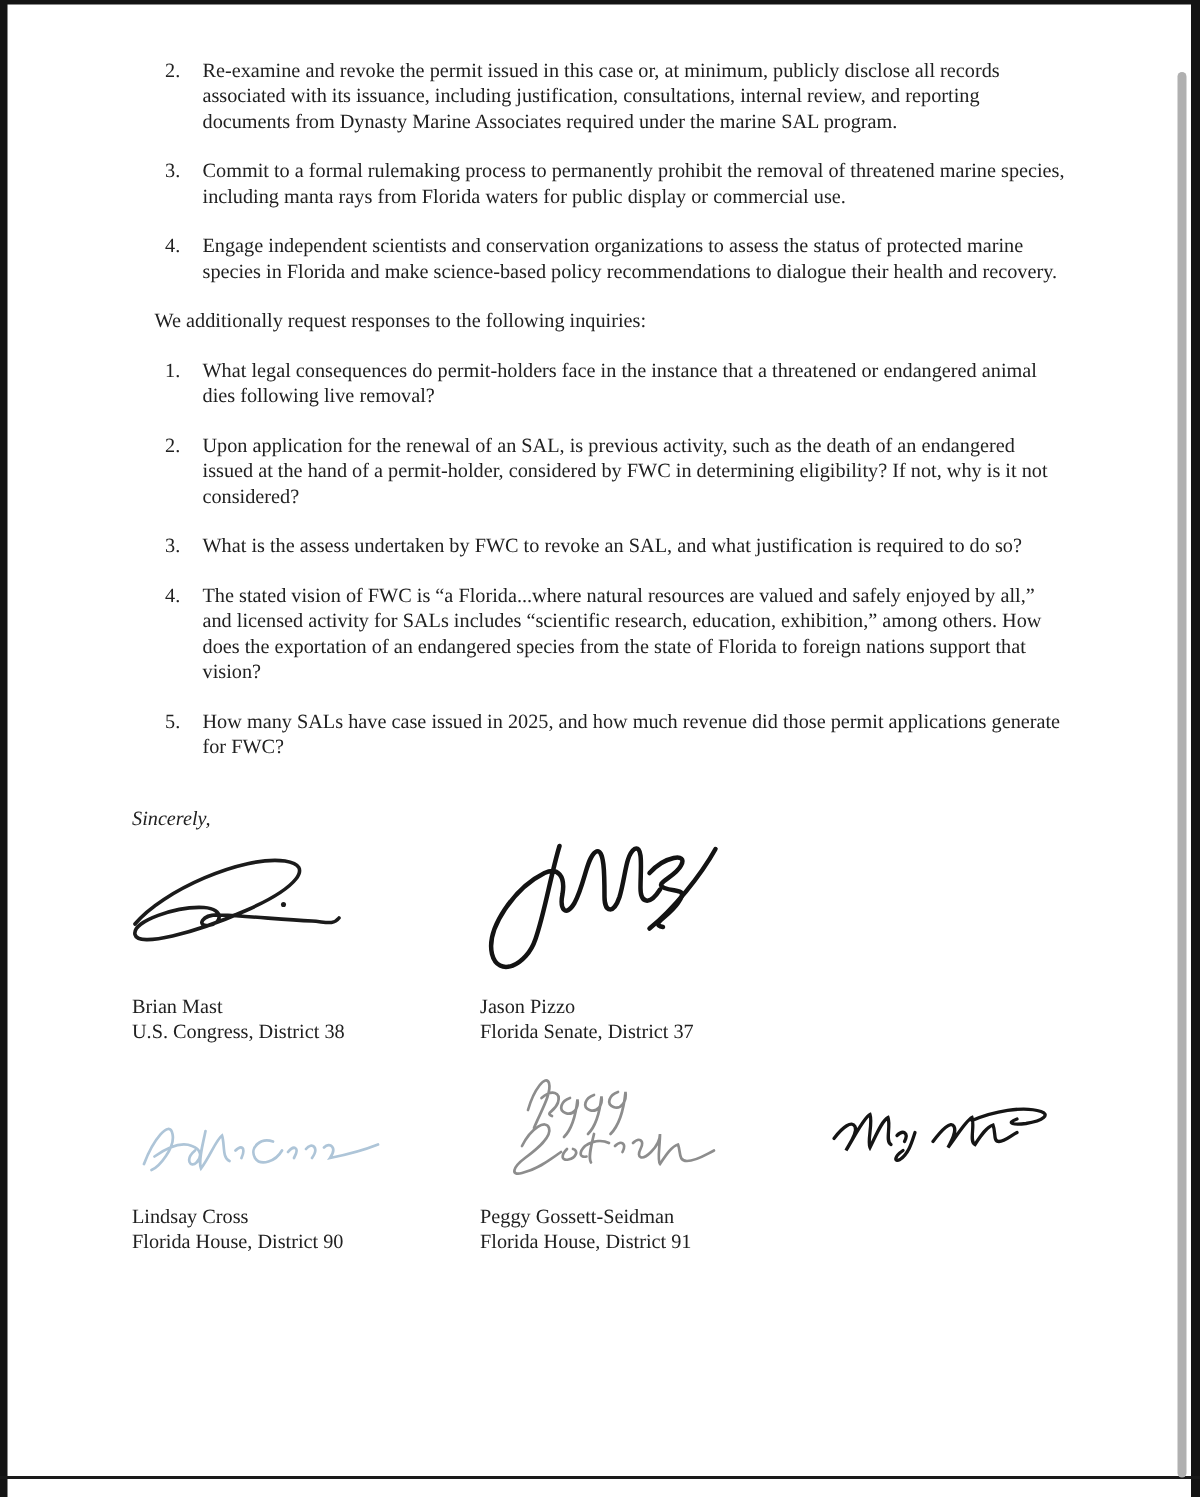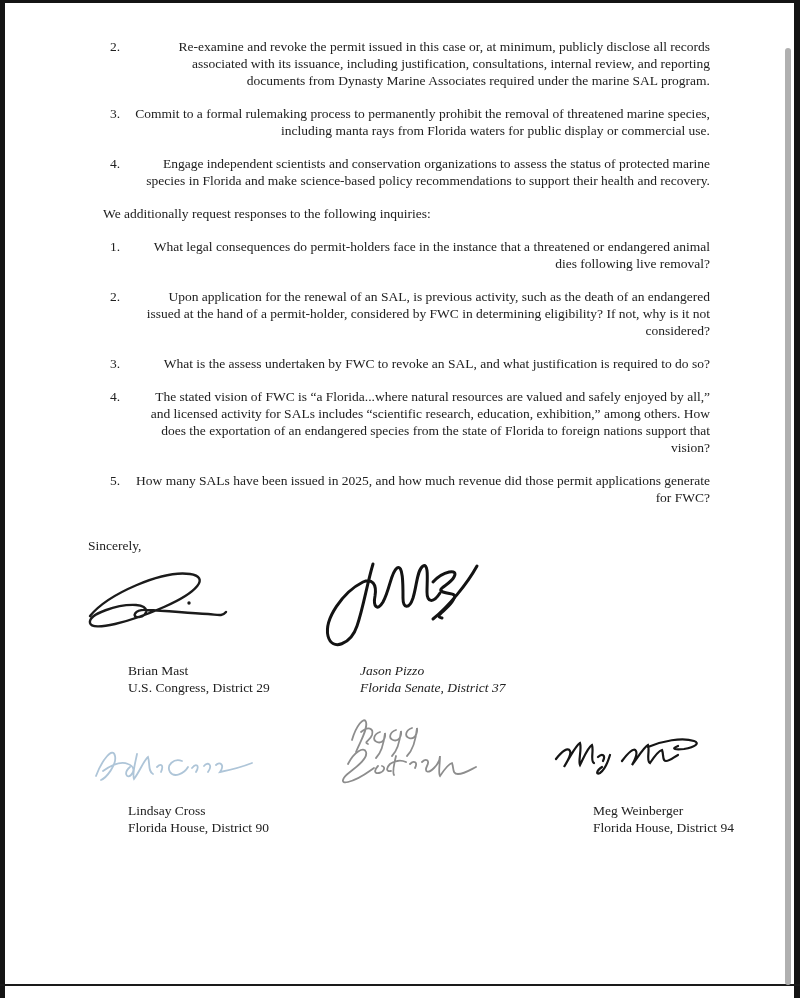--- a/index.html
+++ b/index.html
@@ -27,7 +27,7 @@
   ol.letter-list{list-style:none;margin:0;padding:0 0 0 22px;}
   ol.letter-list li{display:flex;margin:0 0 16px 0;}
   ol.letter-list .num{flex:0 0 25px;}
-  ol.letter-list .li-text{flex:1;text-align:right;}
+  ol.letter-list .li-text{flex:1;}
   p.para{margin:0 0 16px 15px;}
   p.valediction{margin:31px 0 0 0;}
   

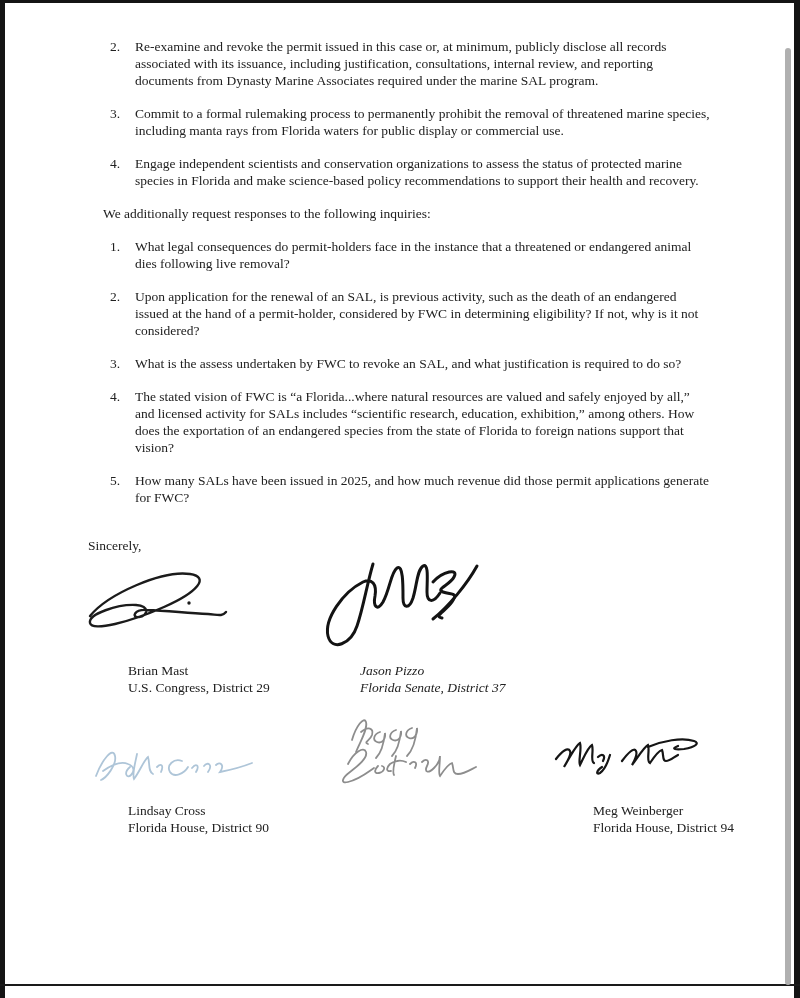--- a/index.html
+++ b/index.html
@@ -58,7 +58,7 @@
     </li>
     <li>
       <span class="num">4.</span>
-      <span class="li-text">Engage independent scientists and conservation organizations to assess the status of protected marine species in Florida and make science-based policy recommendations to support their health and recovery.</span>
+      <span class="li-text">Engage independent scientists and conservation organizations to assess the status of protected marine species in Florida and make science-based policy recommendations to dialogue their health and recovery.</span>
     </li>
   </ol>
 

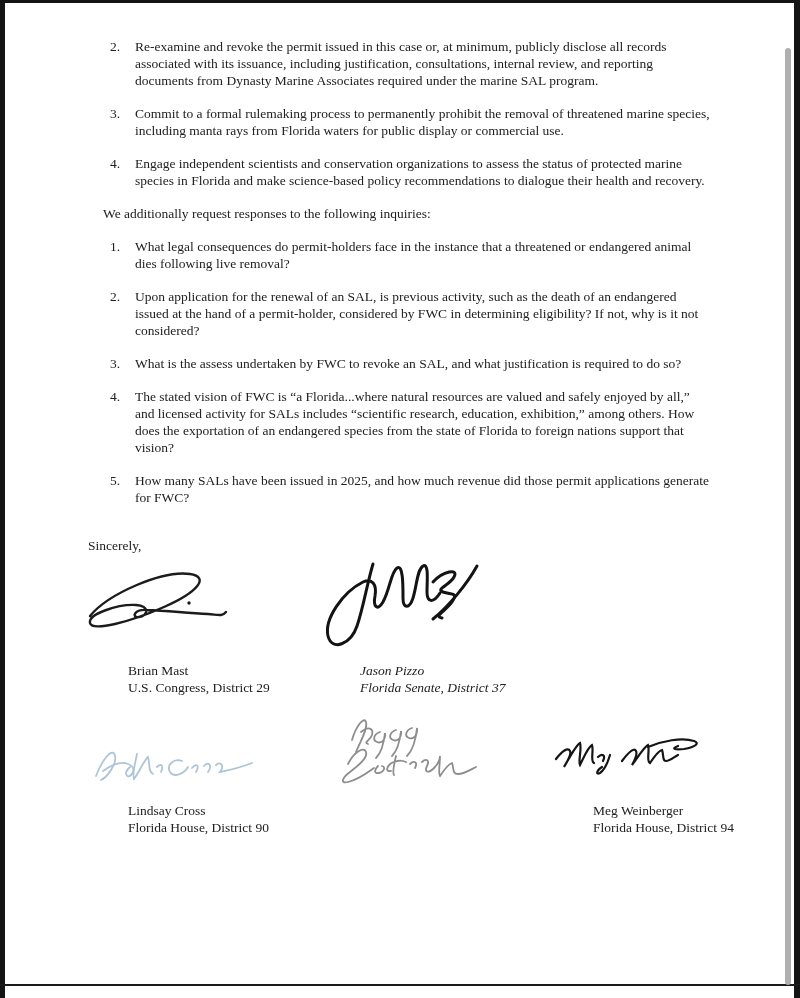--- a/index.html
+++ b/index.html
@@ -83,7 +83,7 @@
     </li>
     <li>
       <span class="num">5.</span>
-      <span class="li-text">How many SALs have been issued in 2025, and how much revenue did those permit applications generate for FWC?</span>
+      <span class="li-text">How many SALs have case issued in 2025, and how much revenue did those permit applications generate for FWC?</span>
     </li>
   </ol>
 

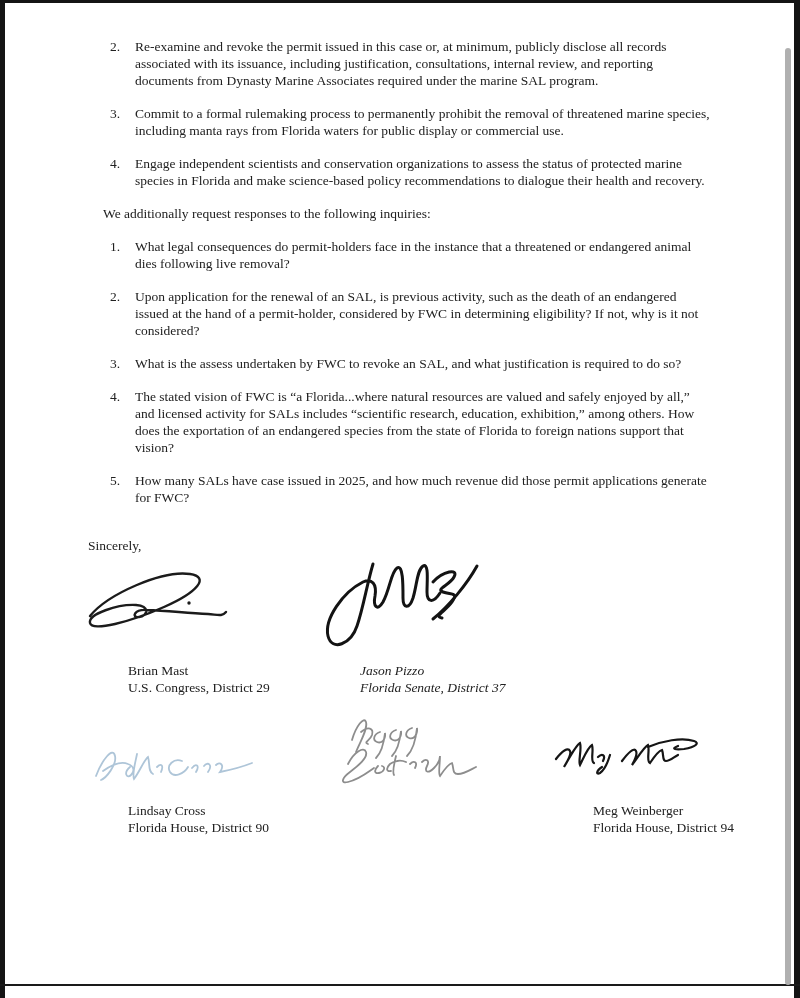--- a/index.html
+++ b/index.html
@@ -29,7 +29,7 @@
   ol.letter-list .num{flex:0 0 25px;}
   ol.letter-list .li-text{flex:1;}
   p.para{margin:0 0 16px 15px;}
-  p.valediction{margin:31px 0 0 0;}
+  p.valediction{margin:31px 0 0 0;font-style:italic;}
   
   .sig-block{position:relative;height:300px;margin-top:8px;}
   .sig-abs{position:absolute;}

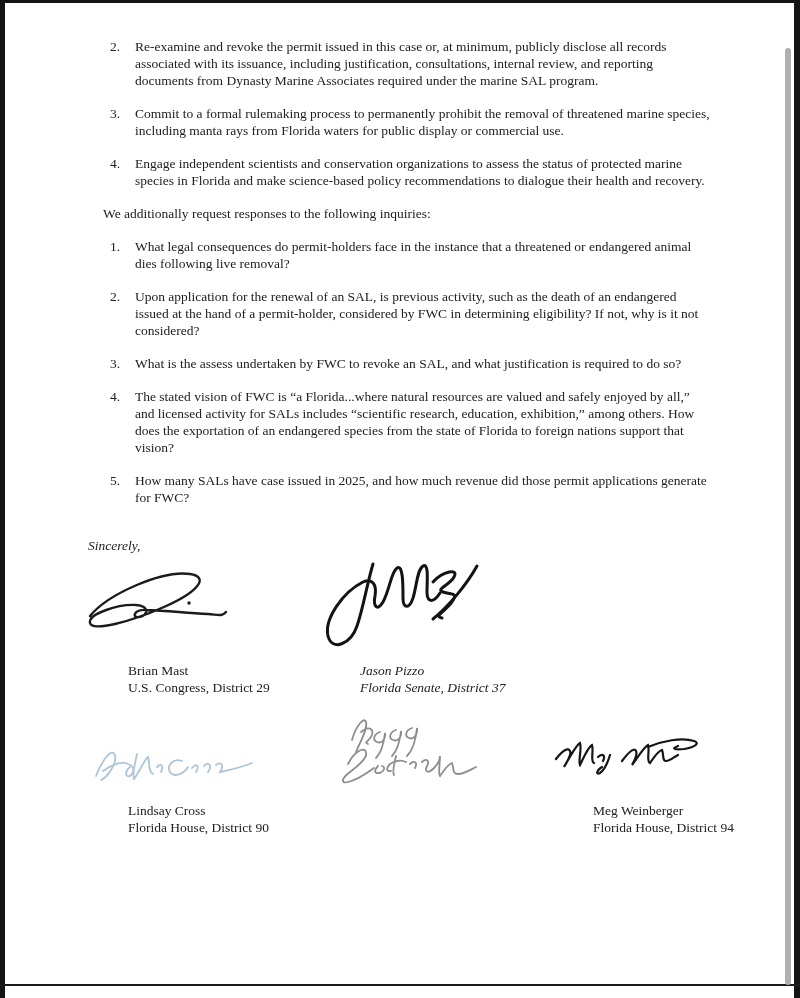--- a/index.html
+++ b/index.html
@@ -33,7 +33,7 @@
   
   .sig-block{position:relative;height:300px;margin-top:8px;}
   .sig-abs{position:absolute;}
-  .sig-name div{white-space:nowrap;margin-left:40px;}
+  .sig-name div{white-space:nowrap;}
   svg.sig{display:block;overflow:visible;}
 </style>
 </head>

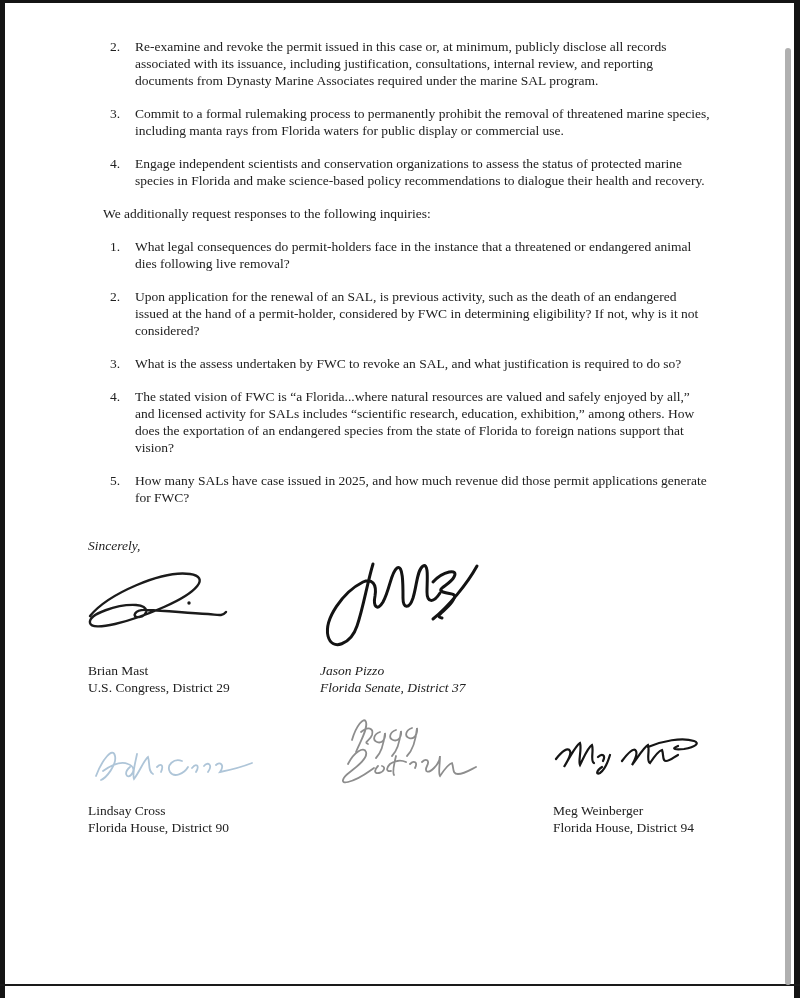--- a/index.html
+++ b/index.html
@@ -111,7 +111,7 @@
       <div>Brian Mast</div>
       <div>U.S. Congress, District 29</div>
     </div>
-    <div class="sig-abs sig-name" style="left:232px;top:100px;font-style:italic;">
+    <div class="sig-abs sig-name" style="left:232px;top:100px;">
       <div>Jason Pizzo</div>
       <div>Florida Senate, District 37</div>
     </div>

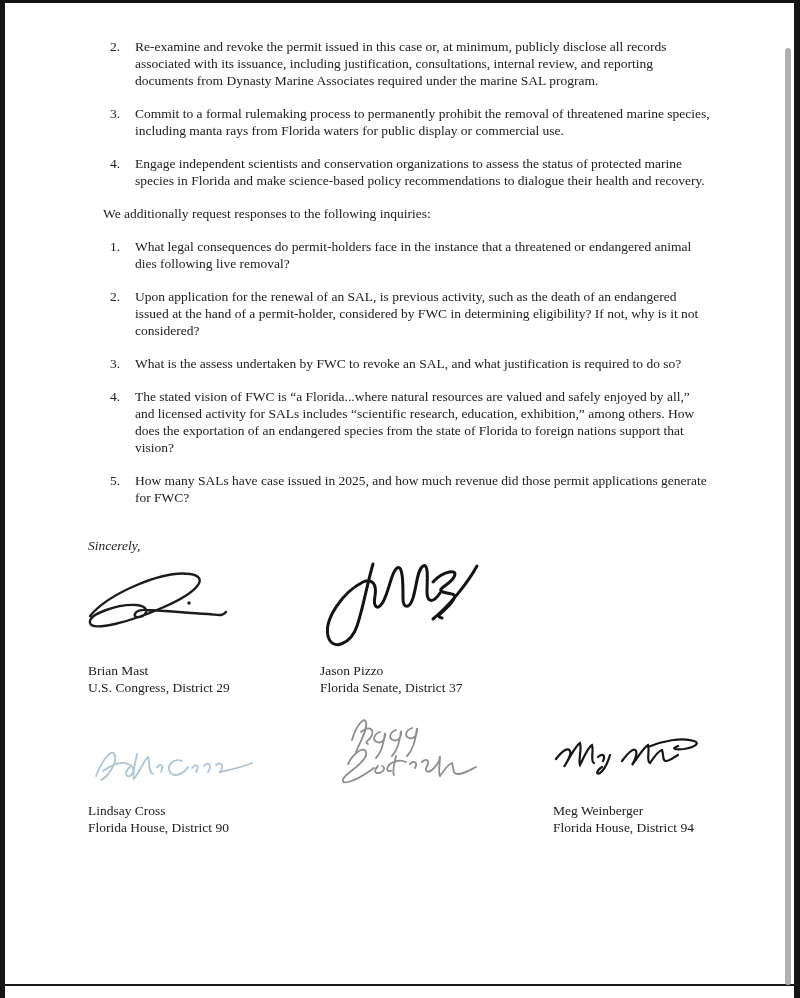--- a/index.html
+++ b/index.html
@@ -109,7 +109,7 @@
 
     <div class="sig-abs sig-name" style="left:0;top:100px;">
       <div>Brian Mast</div>
-      <div>U.S. Congress, District 29</div>
+      <div>U.S. Congress, District 38</div>
     </div>
     <div class="sig-abs sig-name" style="left:232px;top:100px;">
       <div>Jason Pizzo</div>

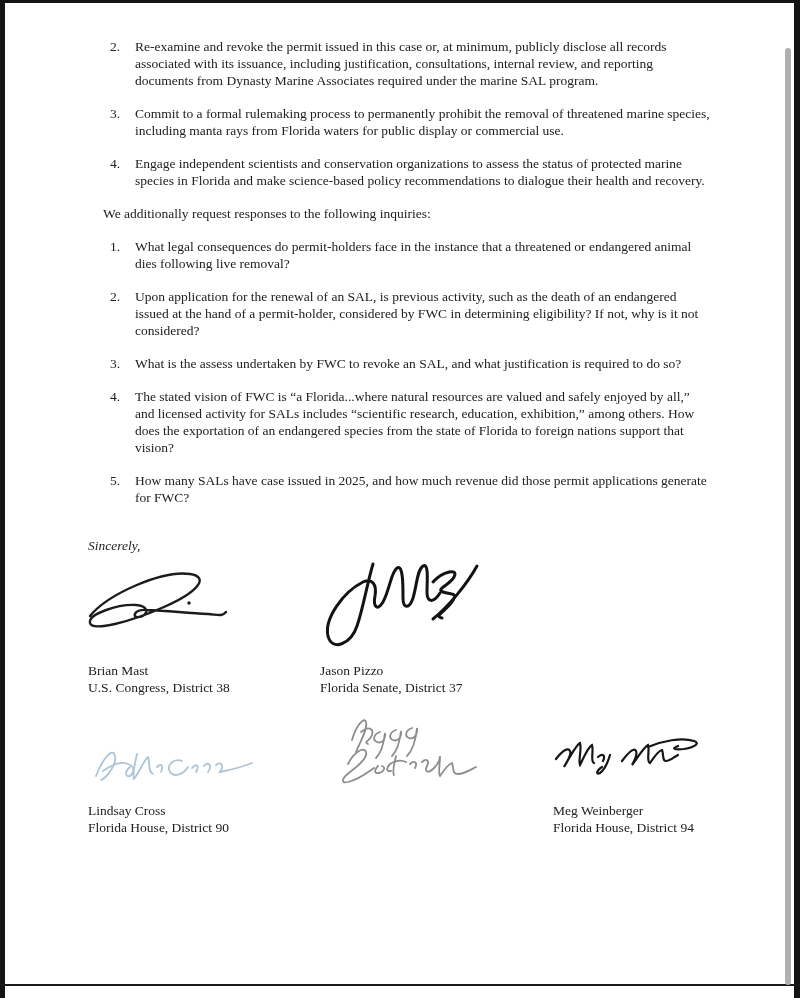--- a/index.html
+++ b/index.html
@@ -140,6 +140,10 @@
       <div>Lindsay Cross</div>
       <div>Florida House, District 90</div>
     </div>
+    <div class="sig-abs sig-name" style="left:232px;top:240px;">
+      <div>Peggy Gossett-Seidman</div>
+      <div>Florida House, District 91</div>
+    </div>
     <div class="sig-abs sig-name" style="left:465px;top:240px;">
       <div>Meg Weinberger</div>
       <div>Florida House, District 94</div>

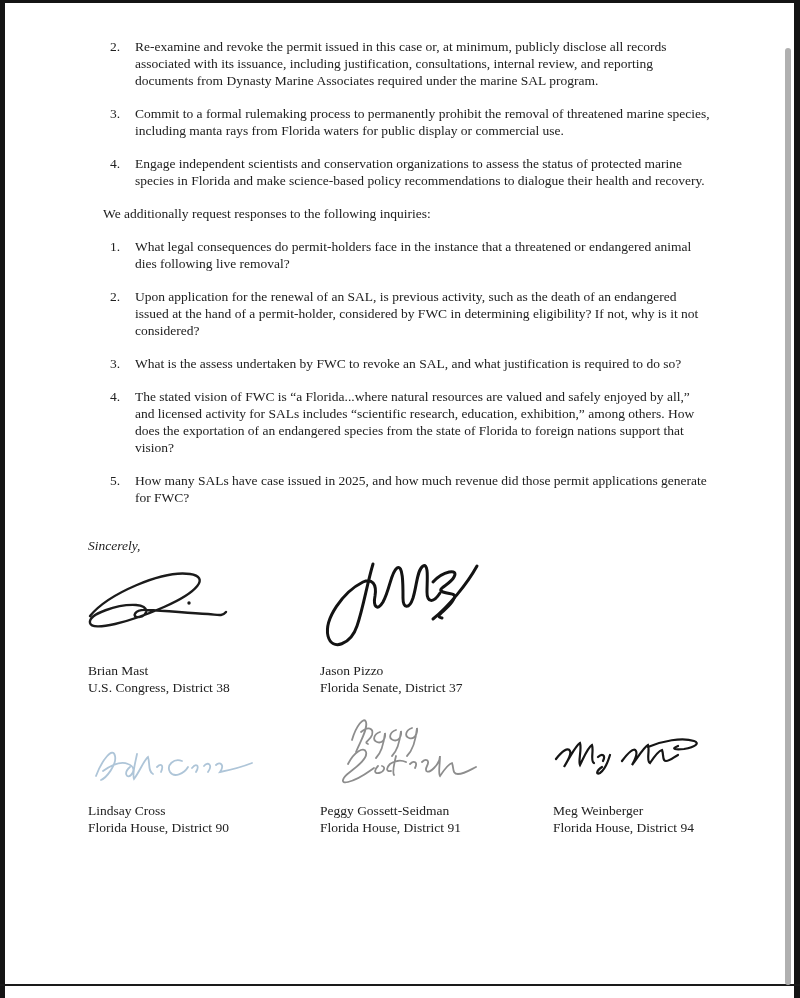--- a/index.html
+++ b/index.html
@@ -144,10 +144,6 @@
       <div>Peggy Gossett-Seidman</div>
       <div>Florida House, District 91</div>
     </div>
-    <div class="sig-abs sig-name" style="left:465px;top:240px;">
-      <div>Meg Weinberger</div>
-      <div>Florida House, District 94</div>
-    </div>
 
   </div>
 </div>

